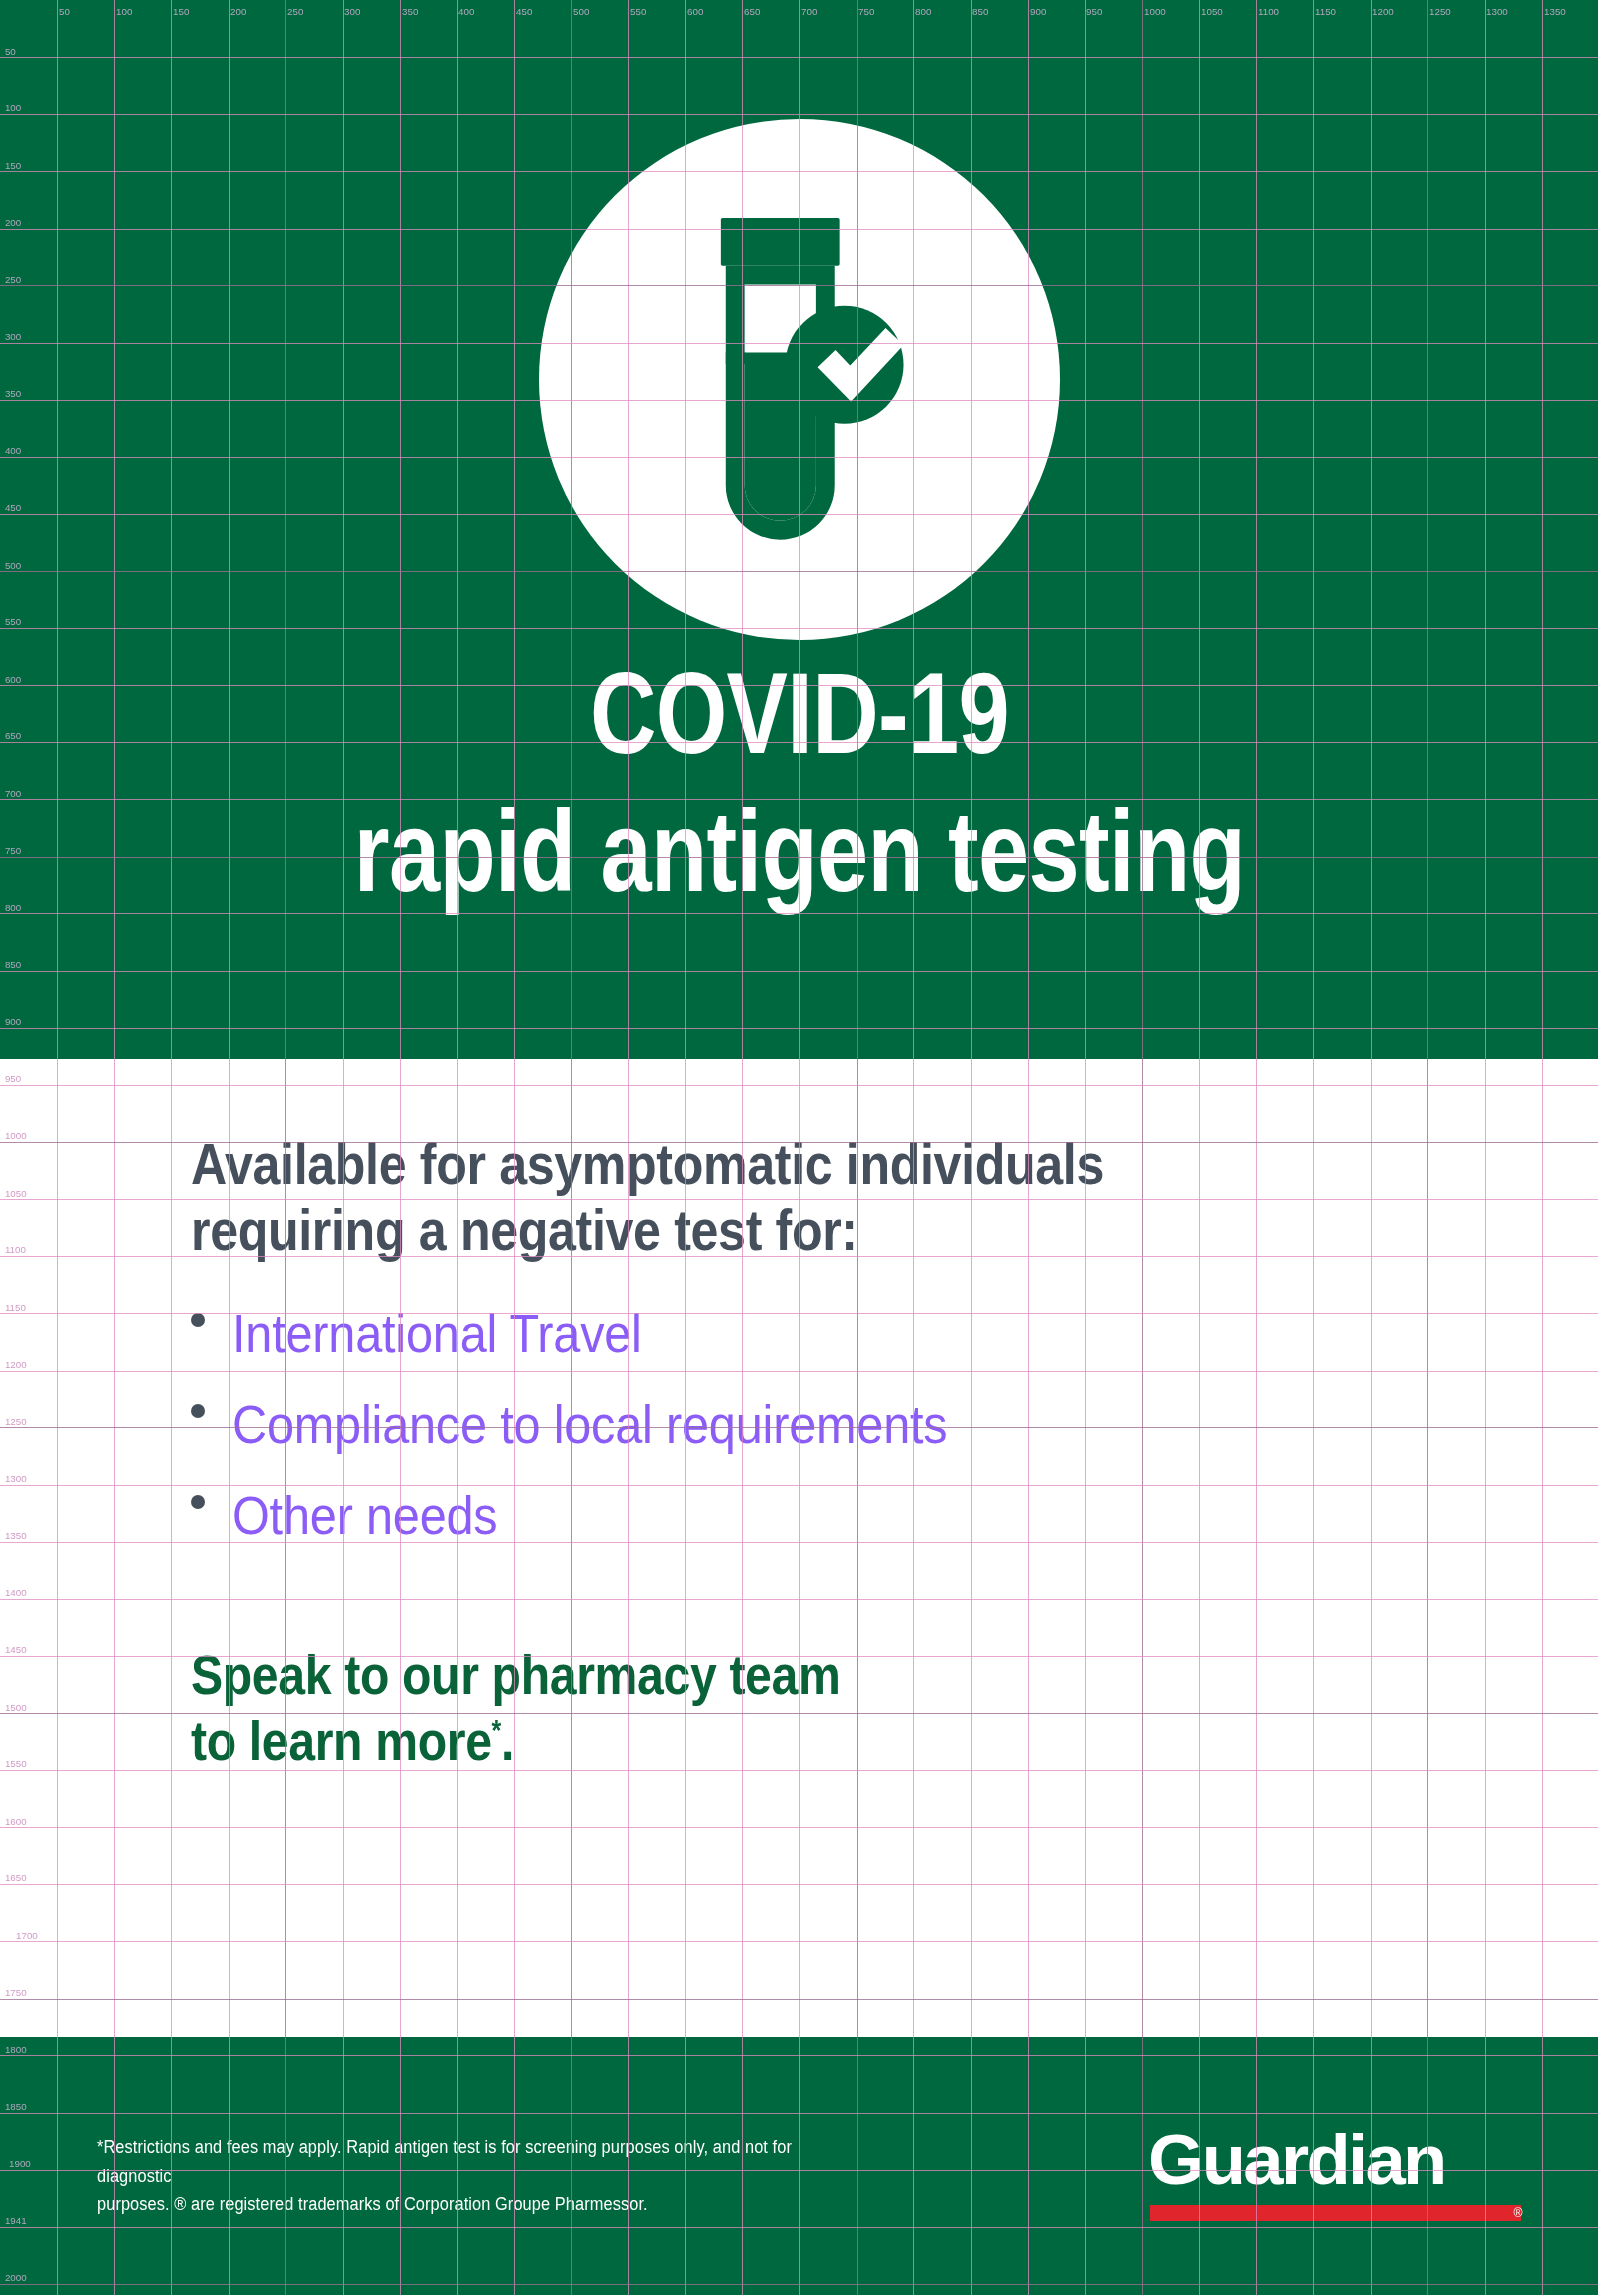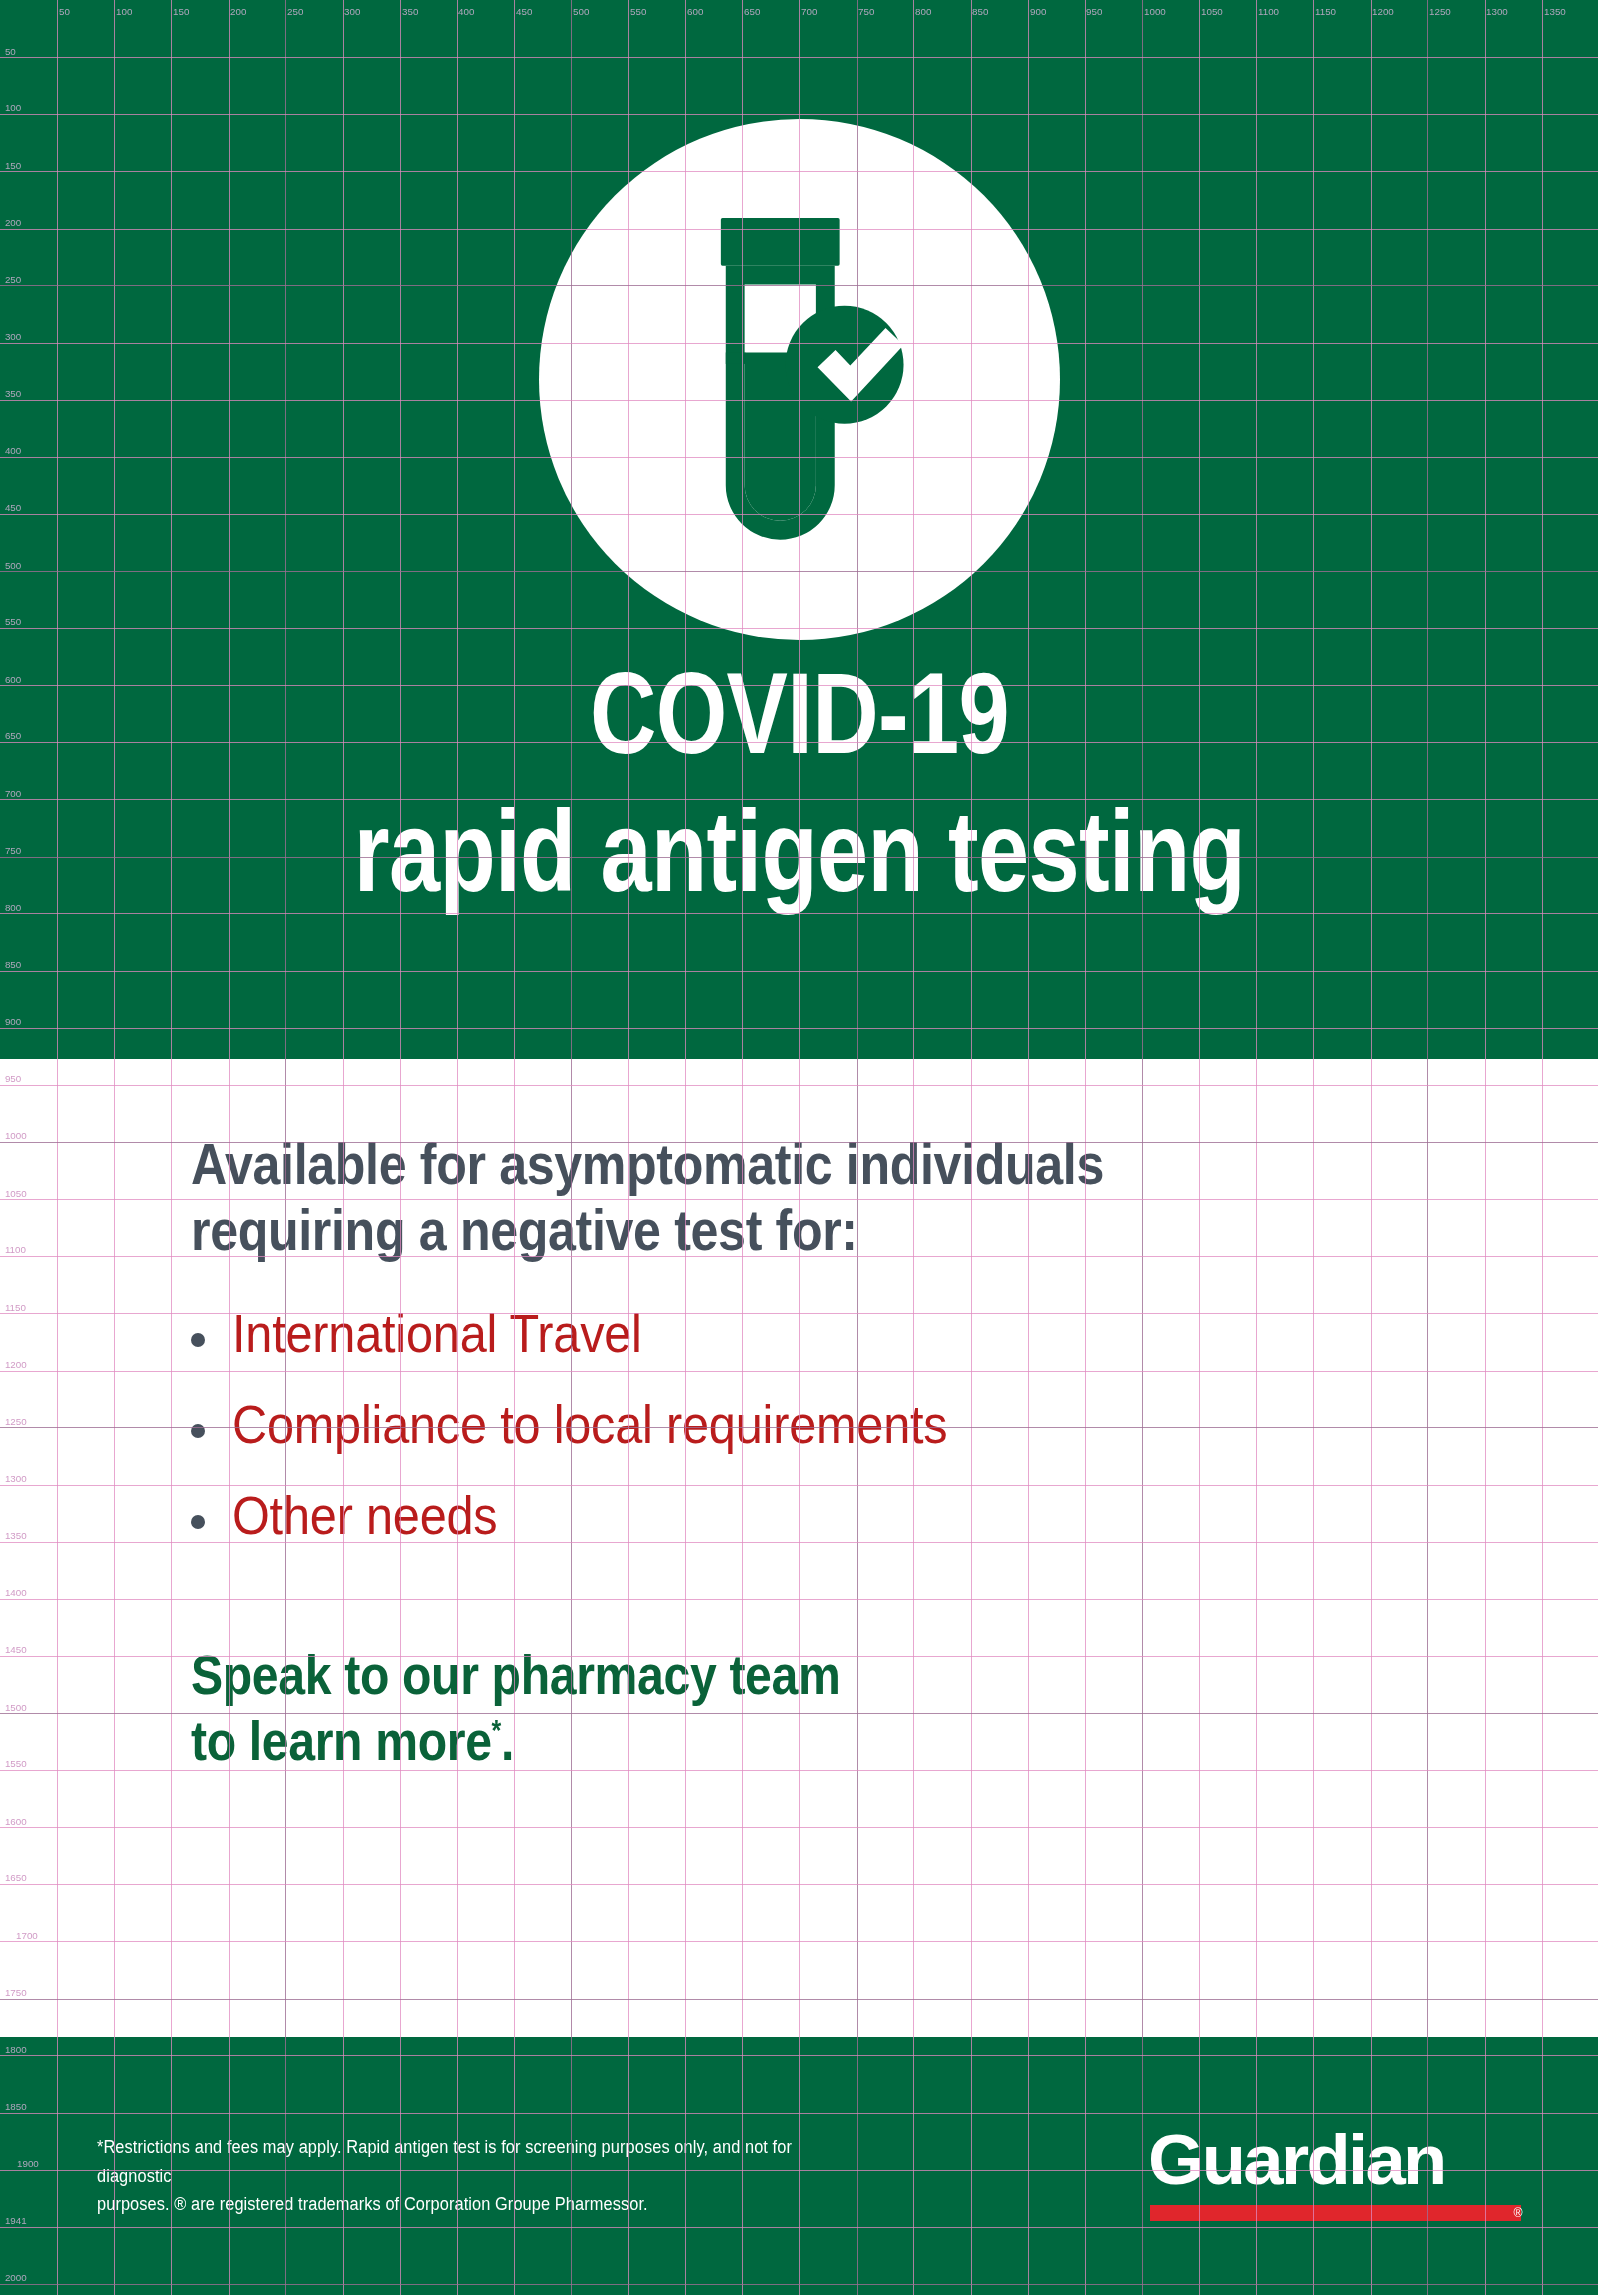--- a/index.html
+++ b/index.html
@@ -94,8 +94,8 @@
   }
   .bullets li {
     display:flex;
-    align-items:flex-end;
-    color:#b91c1c;
+    align-items:center;
+    color:#8b5cf6;
     font-family:"Liberation Sans Narrow","Liberation Sans", sans-serif;
     font-weight:400;
     font-size:54px;

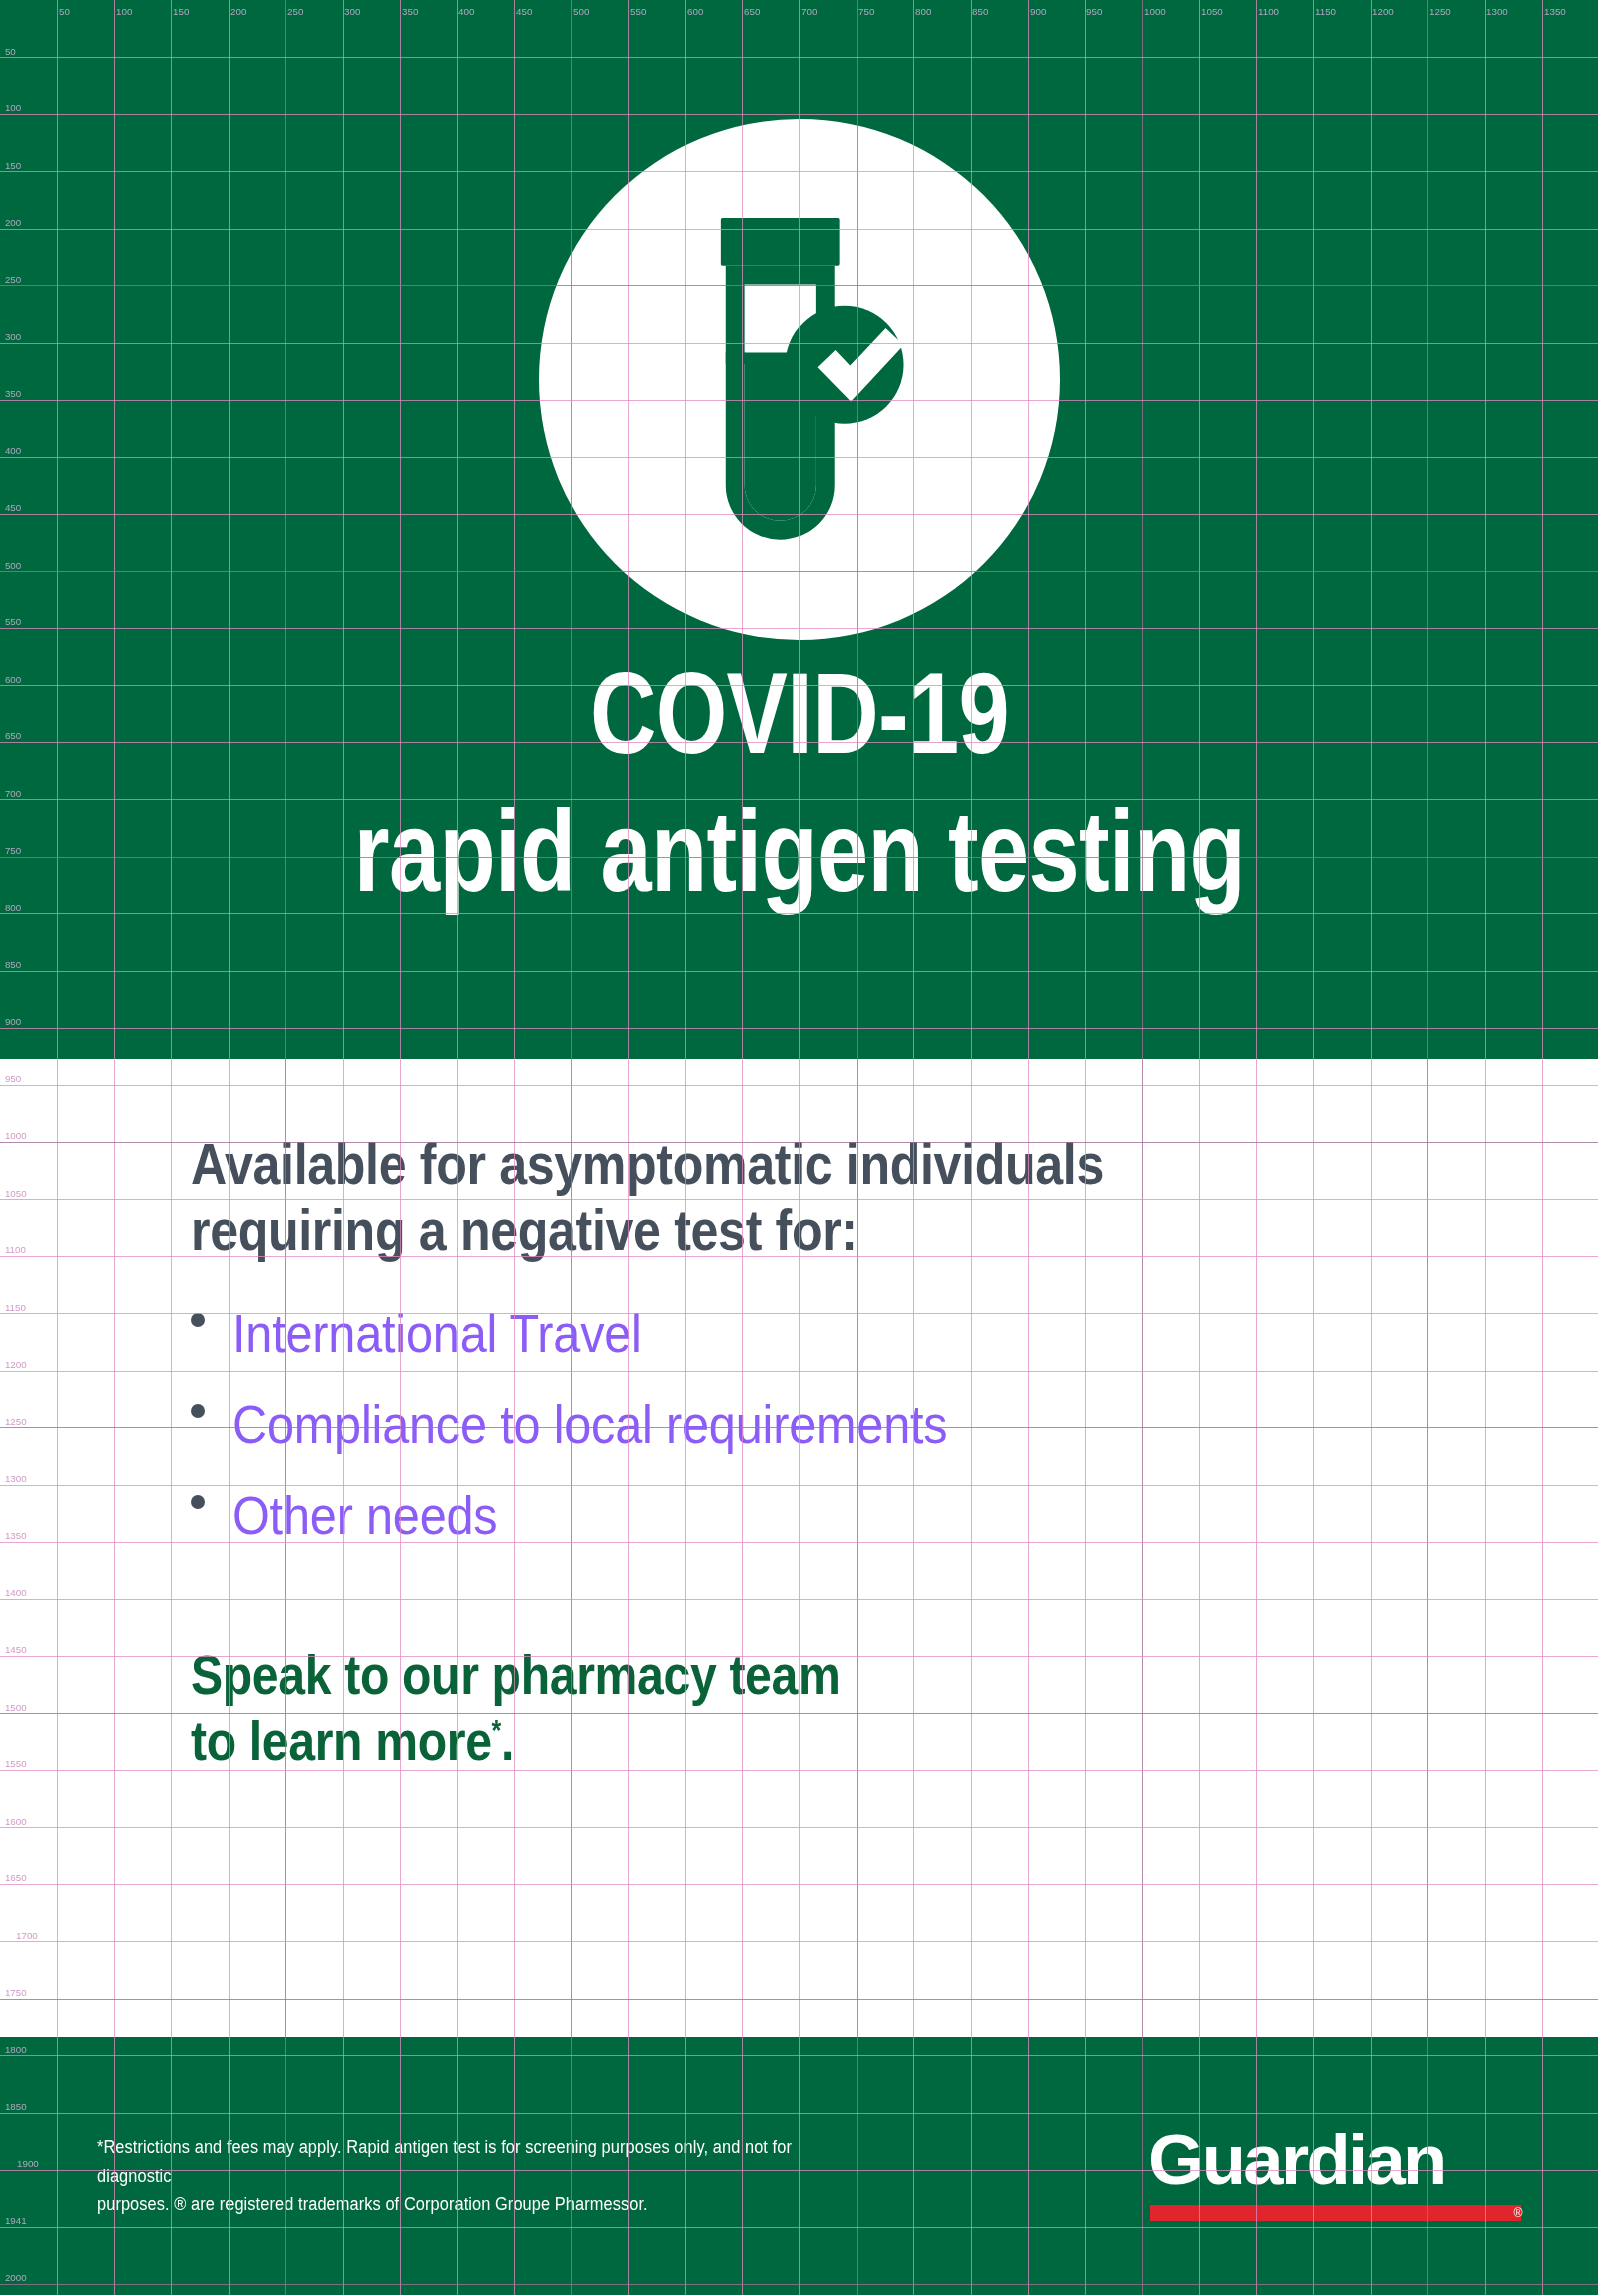--- a/index.html
+++ b/index.html
@@ -414,7 +414,7 @@
       <div class="gline-h" style="top: 2113px;"></div>
       <div class="rlabel ontop" style="left: 4.9px; top: 2102px;">1850</div>
       <div class="gline-h" style="top: 2170px;"></div>
-      <div class="rlabel ontop" style="left: 17px; top: 2159px; text-align: right;">1900</div>
+      <div class="rlabel ontop" style="left: 9px; top: 2159px; text-align: right;">1900</div>
       <div class="gline-h" style="top: 2227px;"></div>
       <div class="rlabel ontop" style="left: 4.9px; top: 2216px;">1941</div>
       <div class="gline-h major" style="top: 2284px;"></div>

